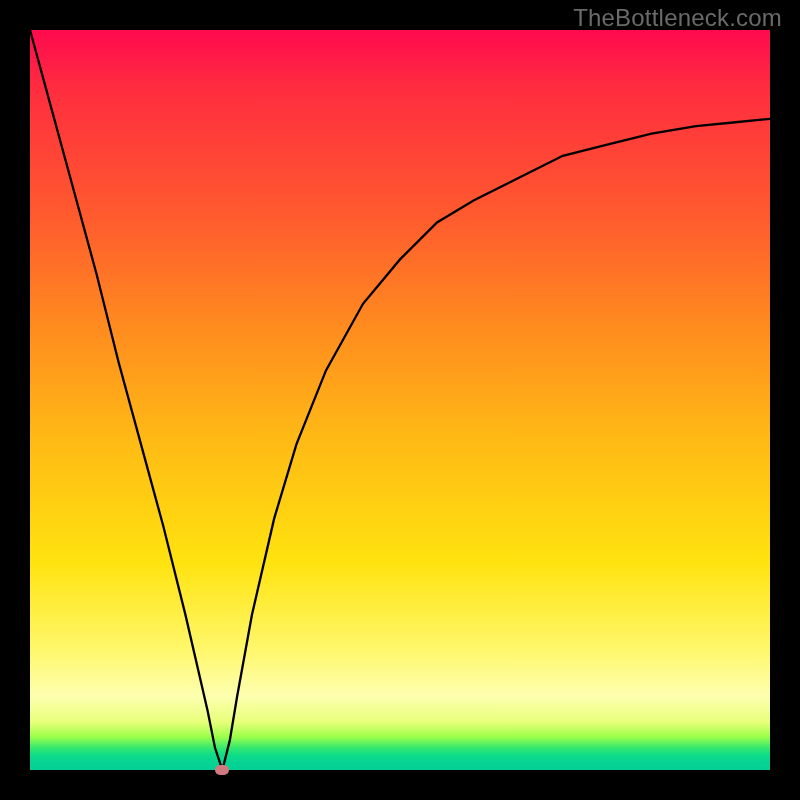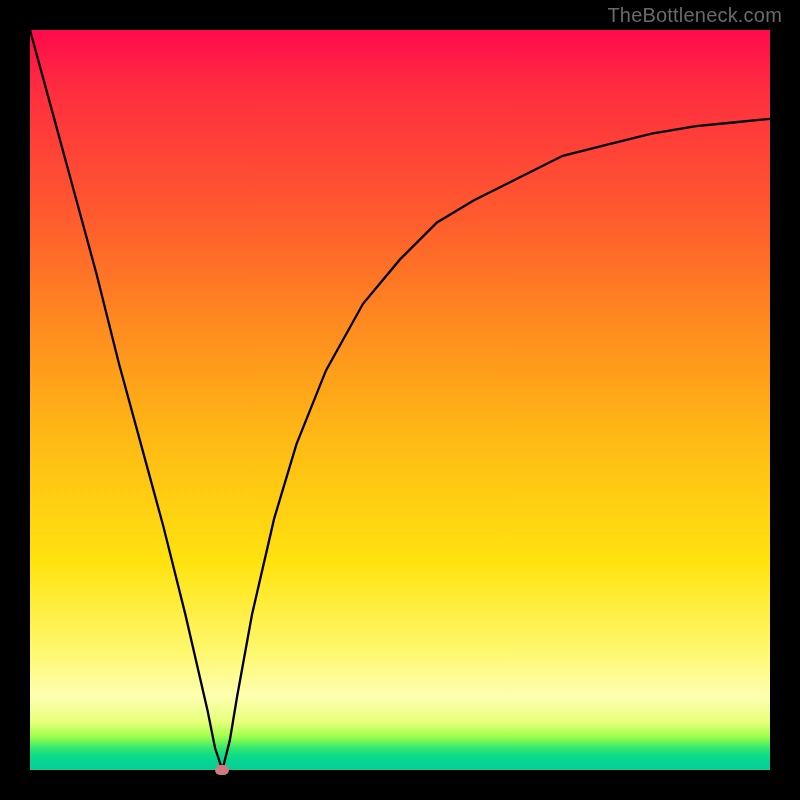--- a/index.html
+++ b/index.html
@@ -23,7 +23,7 @@
     top: 4px;
     right: 18px;
     color: #6a6a6a;
-    font-size: 20px;
+    font-size: 24px;
     font-weight: 400;
     letter-spacing: 0.2px;
     z-index: 10;

